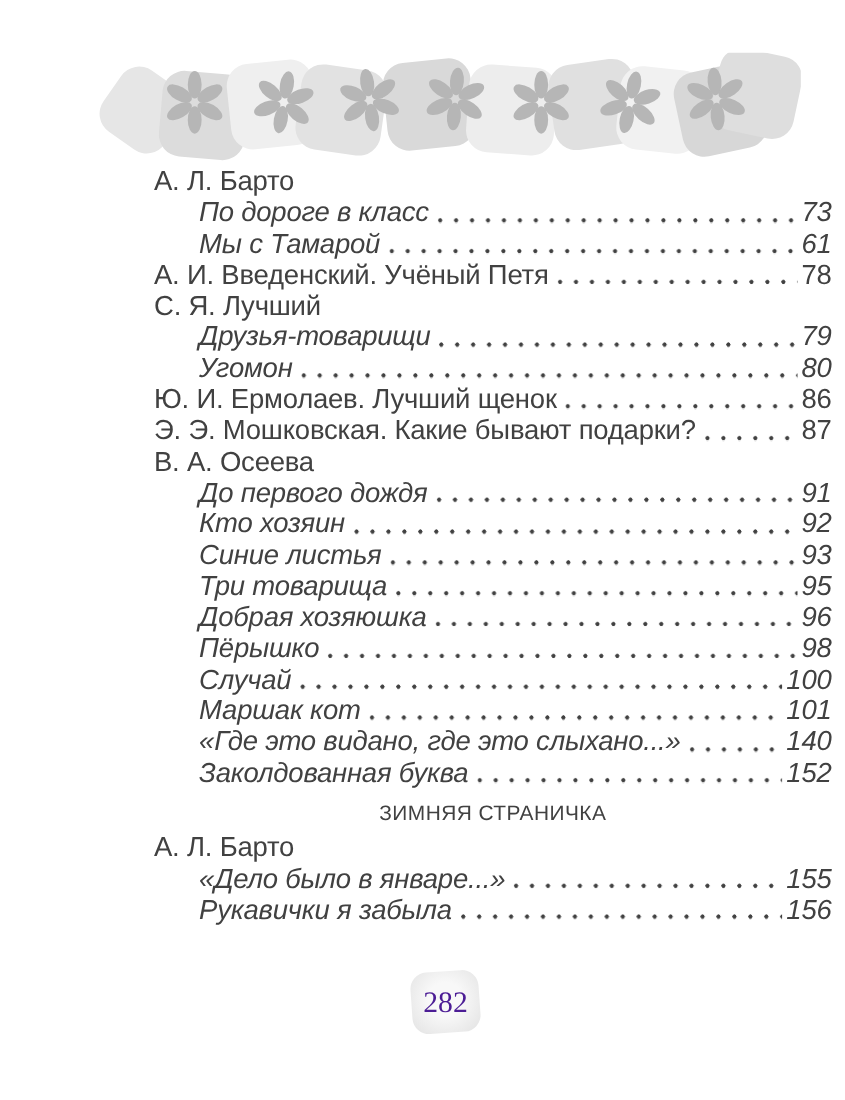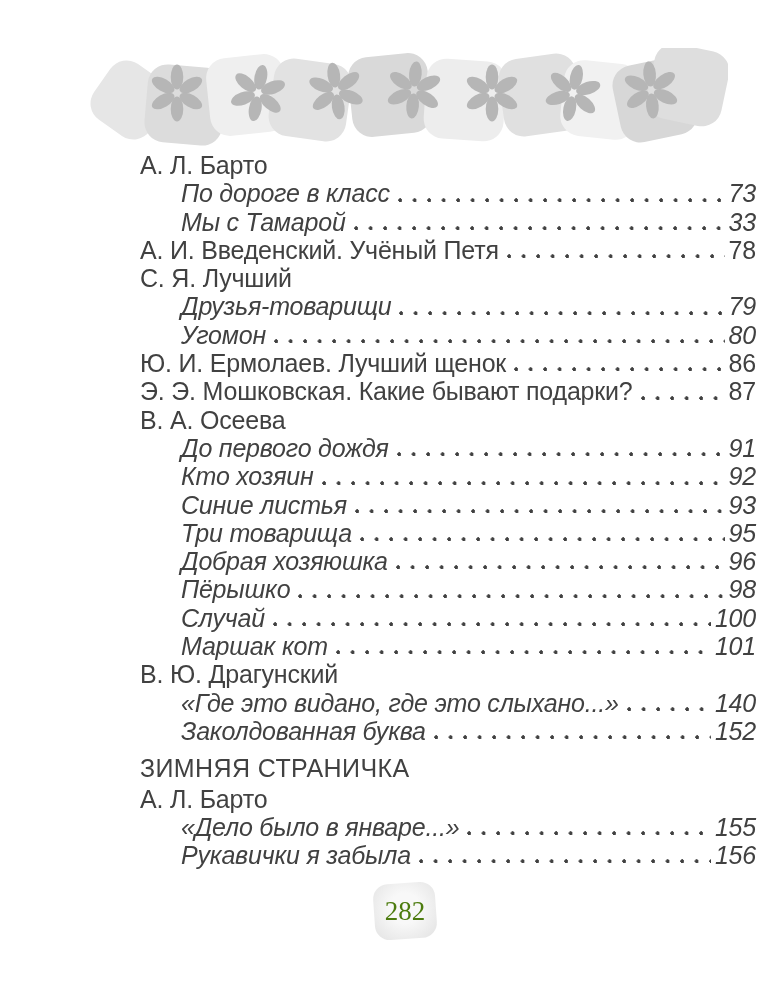--- a/index.html
+++ b/index.html
@@ -162,7 +162,7 @@
   <div class="toc-row indent">
     <span class="toc-text">Мы с Тамарой</span>
     <span class="leader"></span>
-    <span class="toc-page">33</span>
+    <span class="toc-page">61</span>
   </div>
 
   <div class="toc-row">

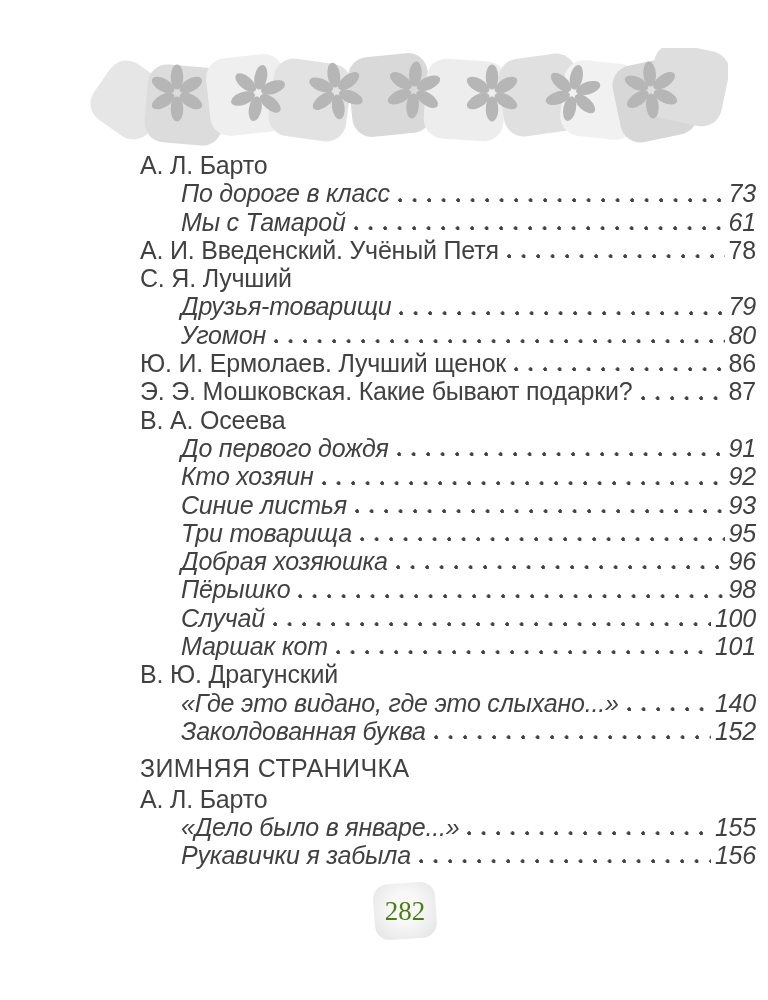--- a/index.html
+++ b/index.html
@@ -254,10 +254,6 @@
     <span class="toc-page">101</span>
   </div>
 
-  <div class="toc-row">
-    <span class="toc-text">В. Ю. Драгунский</span>
-
-  </div>
 
   <div class="toc-row indent">
     <span class="toc-text">«Где это видано, где это слыхано...»</span>

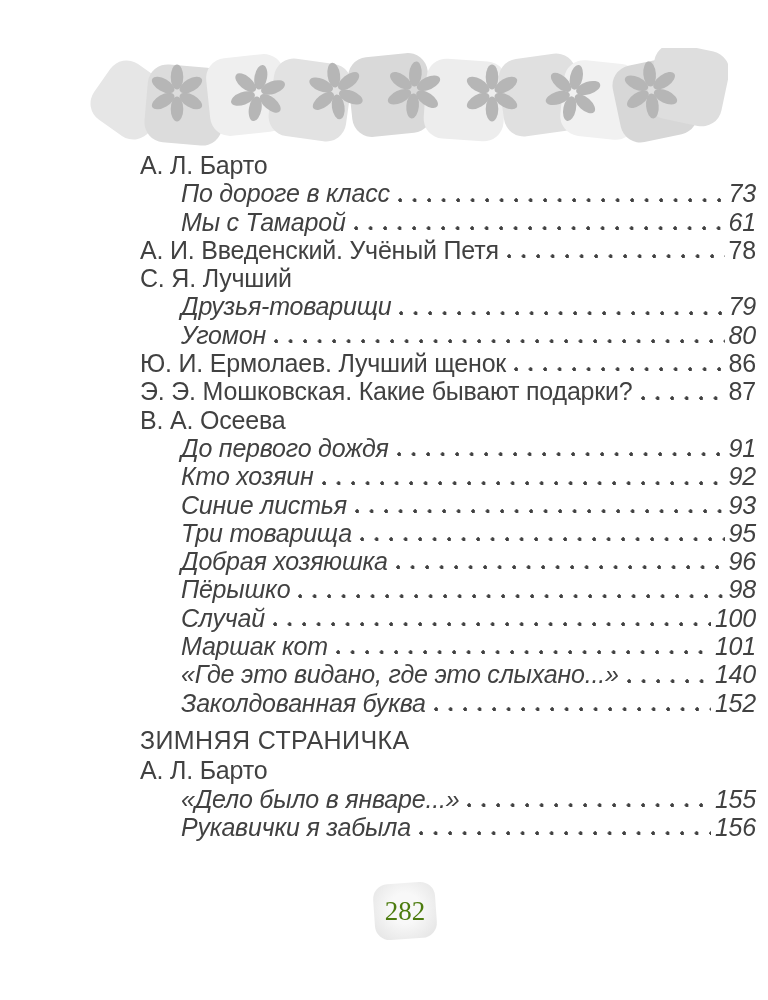--- a/index.html
+++ b/index.html
@@ -49,7 +49,8 @@
   }
   .toc-page{ flex:0 0 auto; text-align:right; }
   .section-heading{
-    font-size:25px;
+    text-align:center;
+    font-size:19px;
     letter-spacing:0.4px;
     height:28.3px;
     line-height:28.3px;

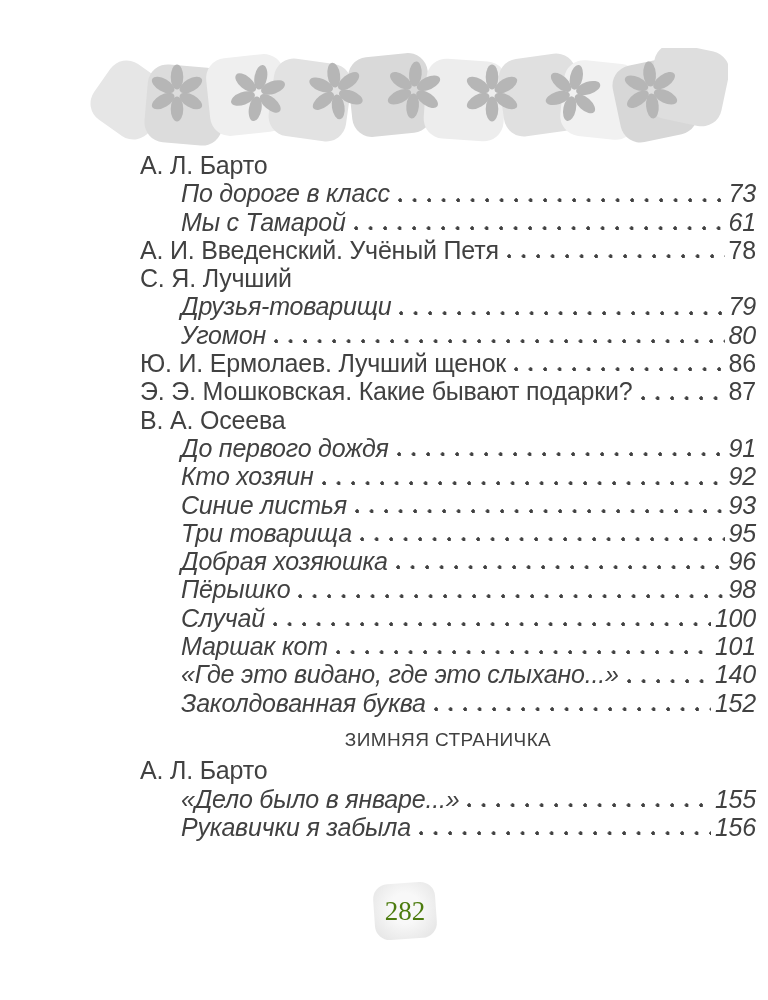--- a/index.html
+++ b/index.html
@@ -73,7 +73,7 @@
     display:flex; align-items:center; justify-content:center;
     font-family:"Liberation Serif",serif;
     font-size:27px;
-    color:#4d7c0f;
+    color:#4c1d95;
   }
 </style>
 </head>

